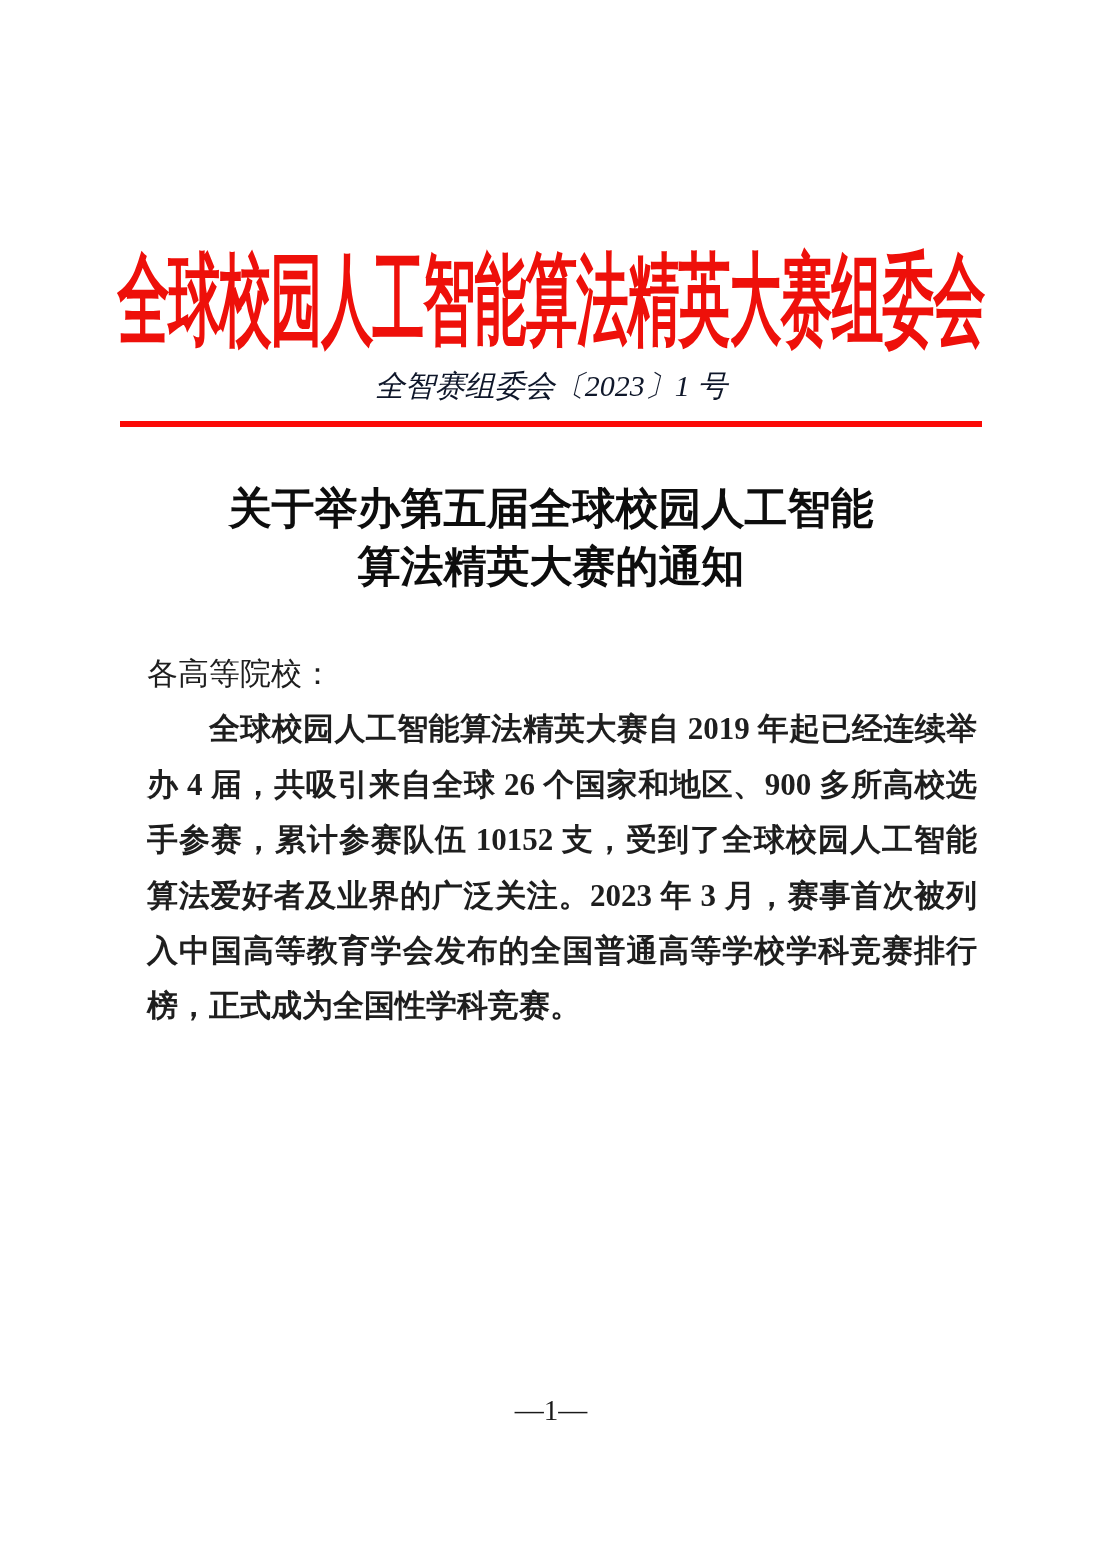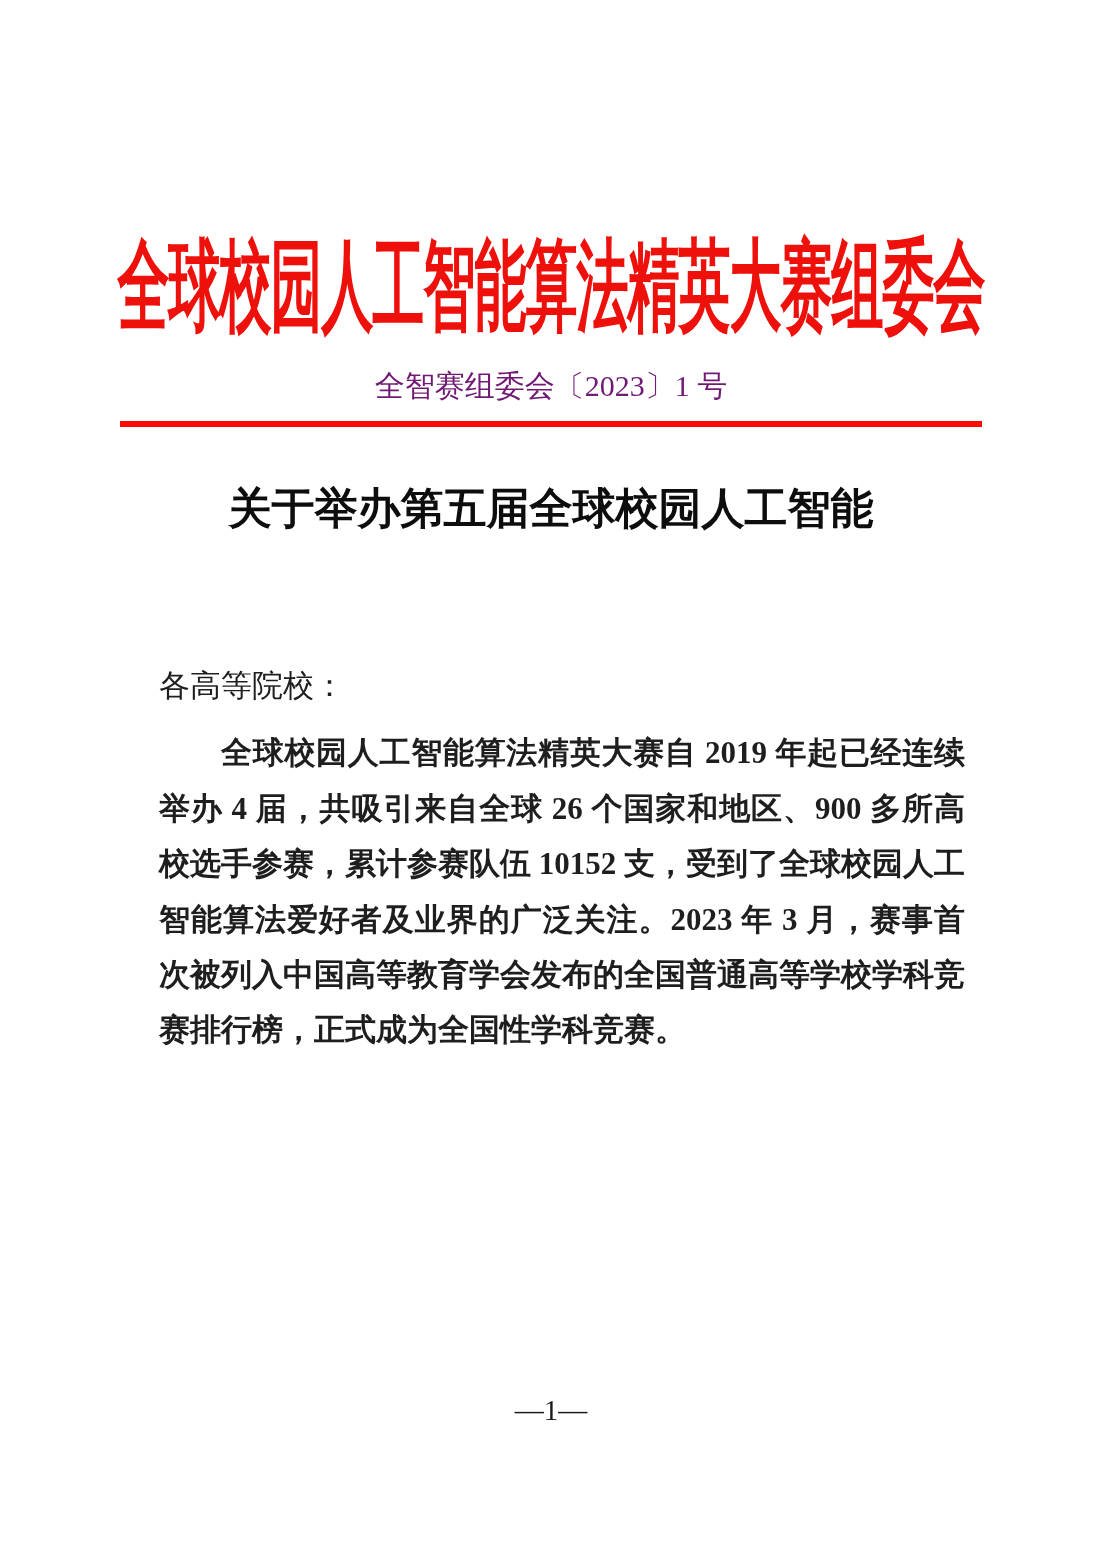--- a/index.html
+++ b/index.html
@@ -31,7 +31,7 @@
     width: 100%;
     height: 98px;
     display: flex;
-    align-items: center;
+    align-items: flex-end;
     justify-content: center;
   }
   .org-title span {

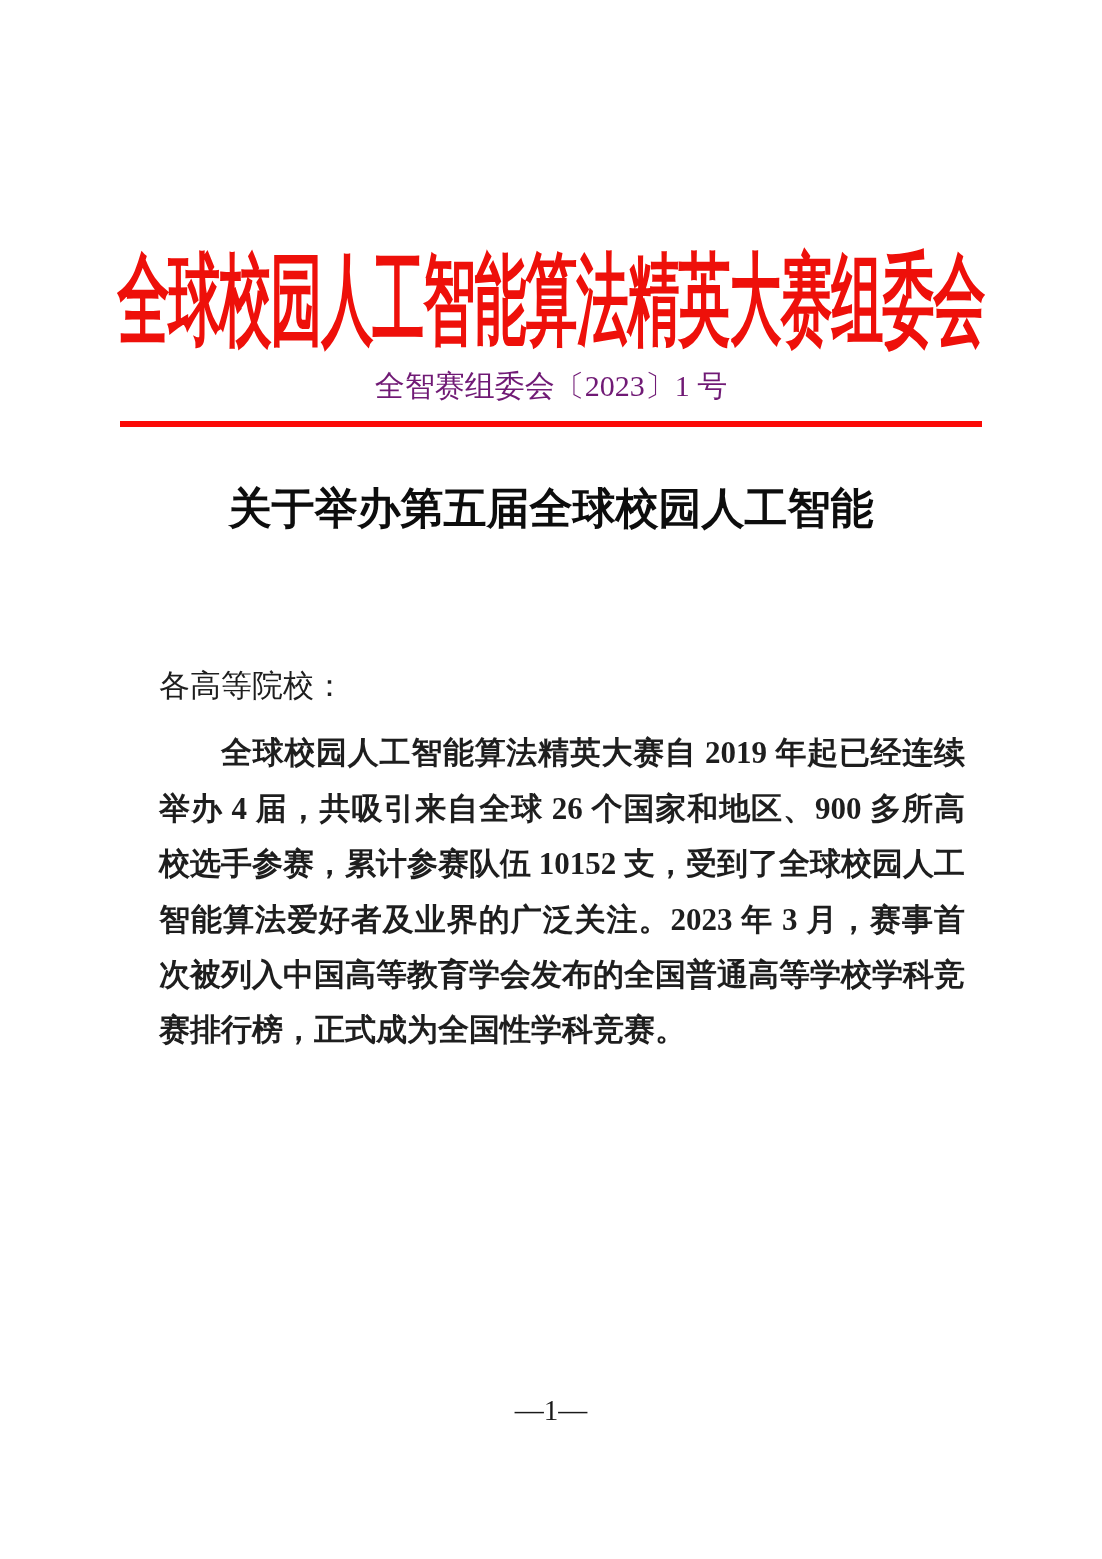--- a/index.html
+++ b/index.html
@@ -53,7 +53,8 @@
     text-align: center;
     font-size: 30px;
     line-height: 36px;
-    color: #701a75;
+    color: #0f172a;
+    font-style: italic;
   }
   
   .red-rule {

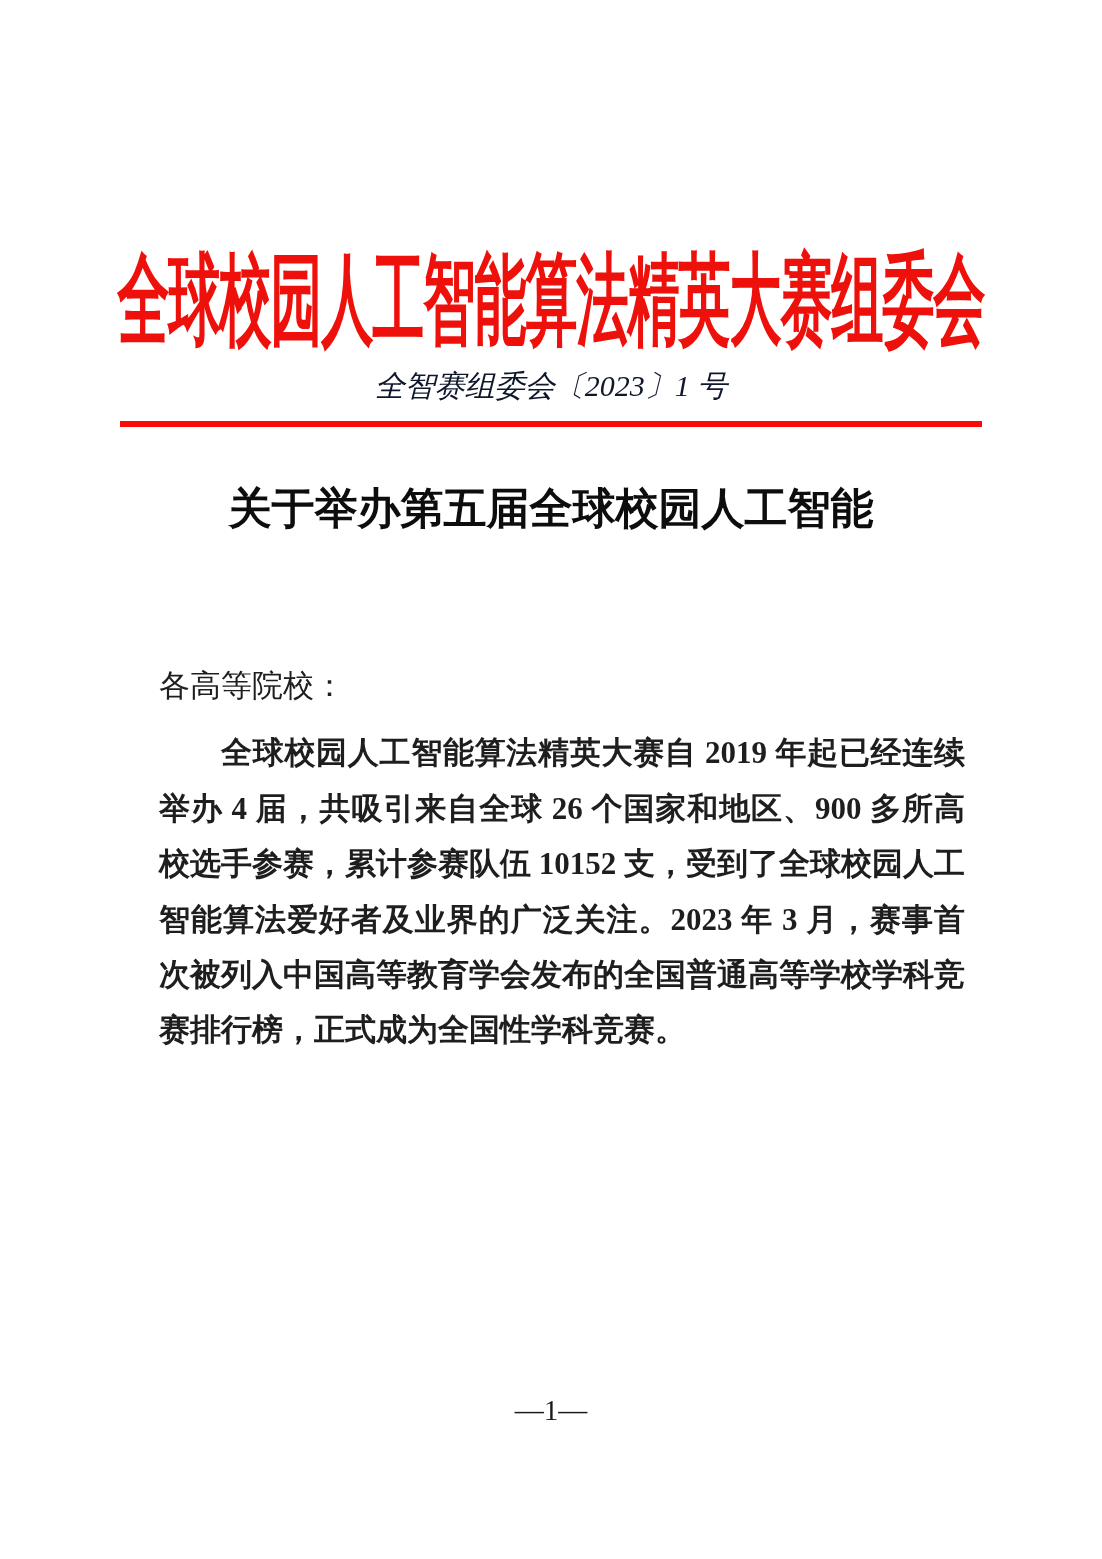--- a/index.html
+++ b/index.html
@@ -122,6 +122,7 @@
 
   <div class="doc-title">
     <div>关于举办第五届全球校园人工智能</div>
+    <div>算法精英大赛的通知</div>
   </div>
 
   <div class="body-text">

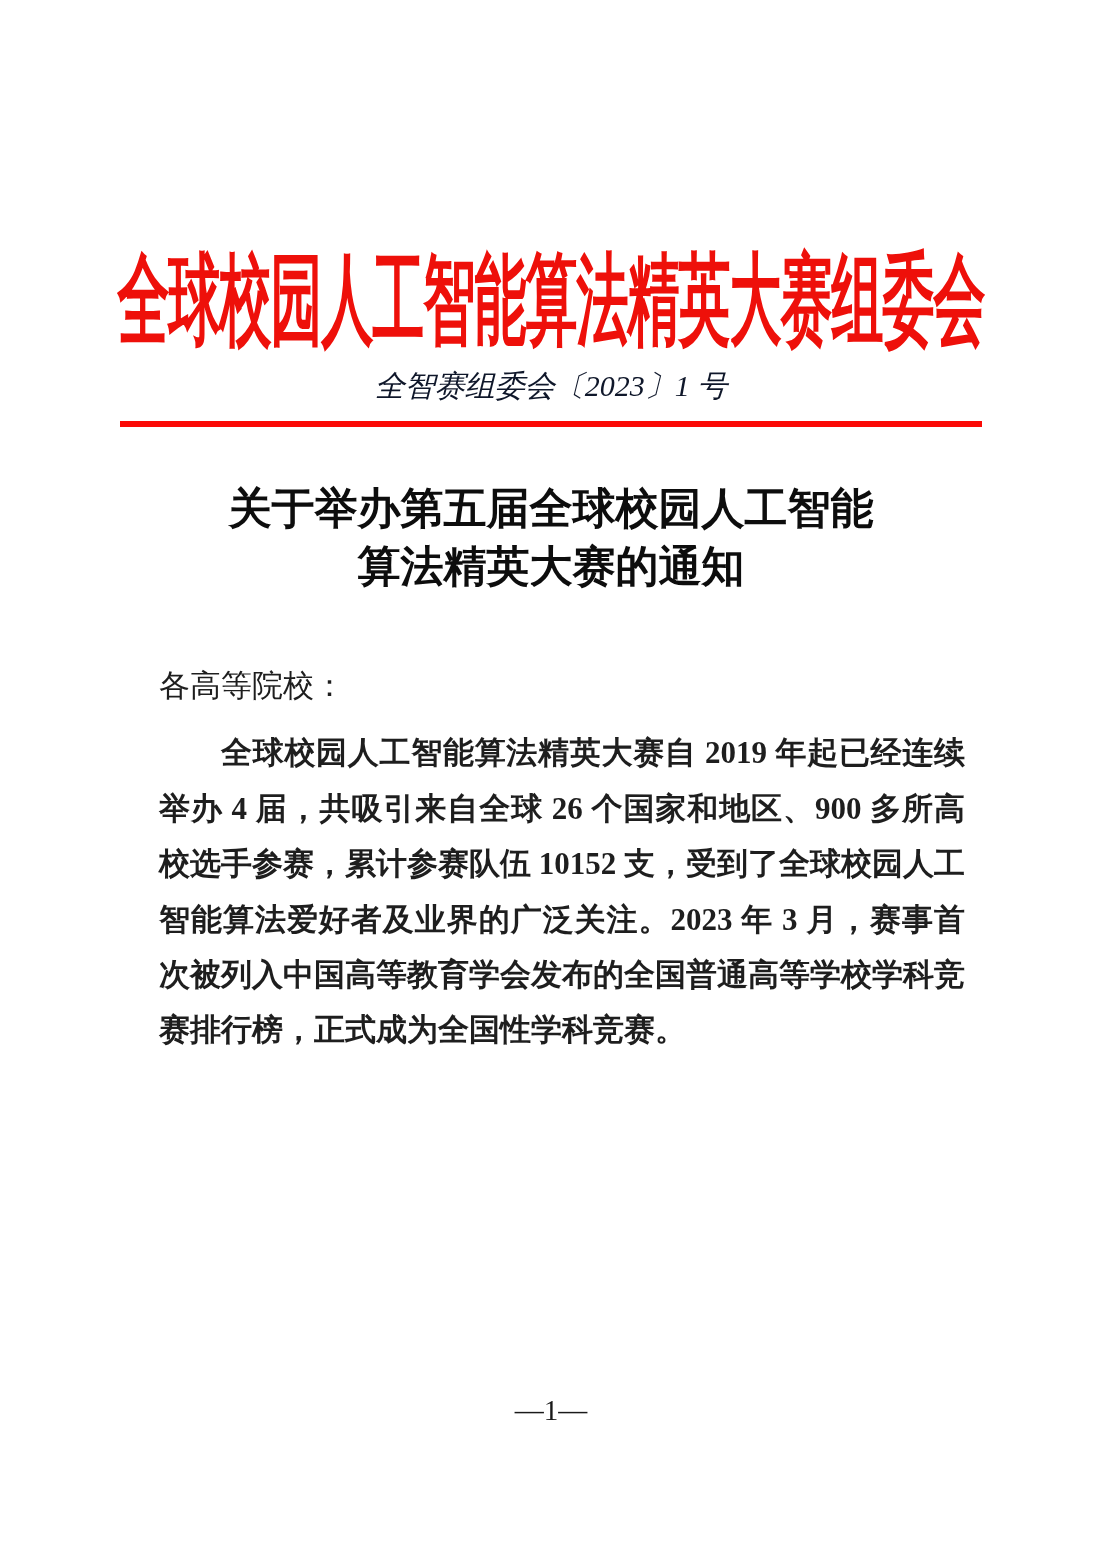--- a/index.html
+++ b/index.html
@@ -89,7 +89,7 @@
     color: var(--ink);
   }
   .body-text p {
-    margin: 12px;
+    margin: 0;
     padding: 0;
   }
   .body-text p.para {

